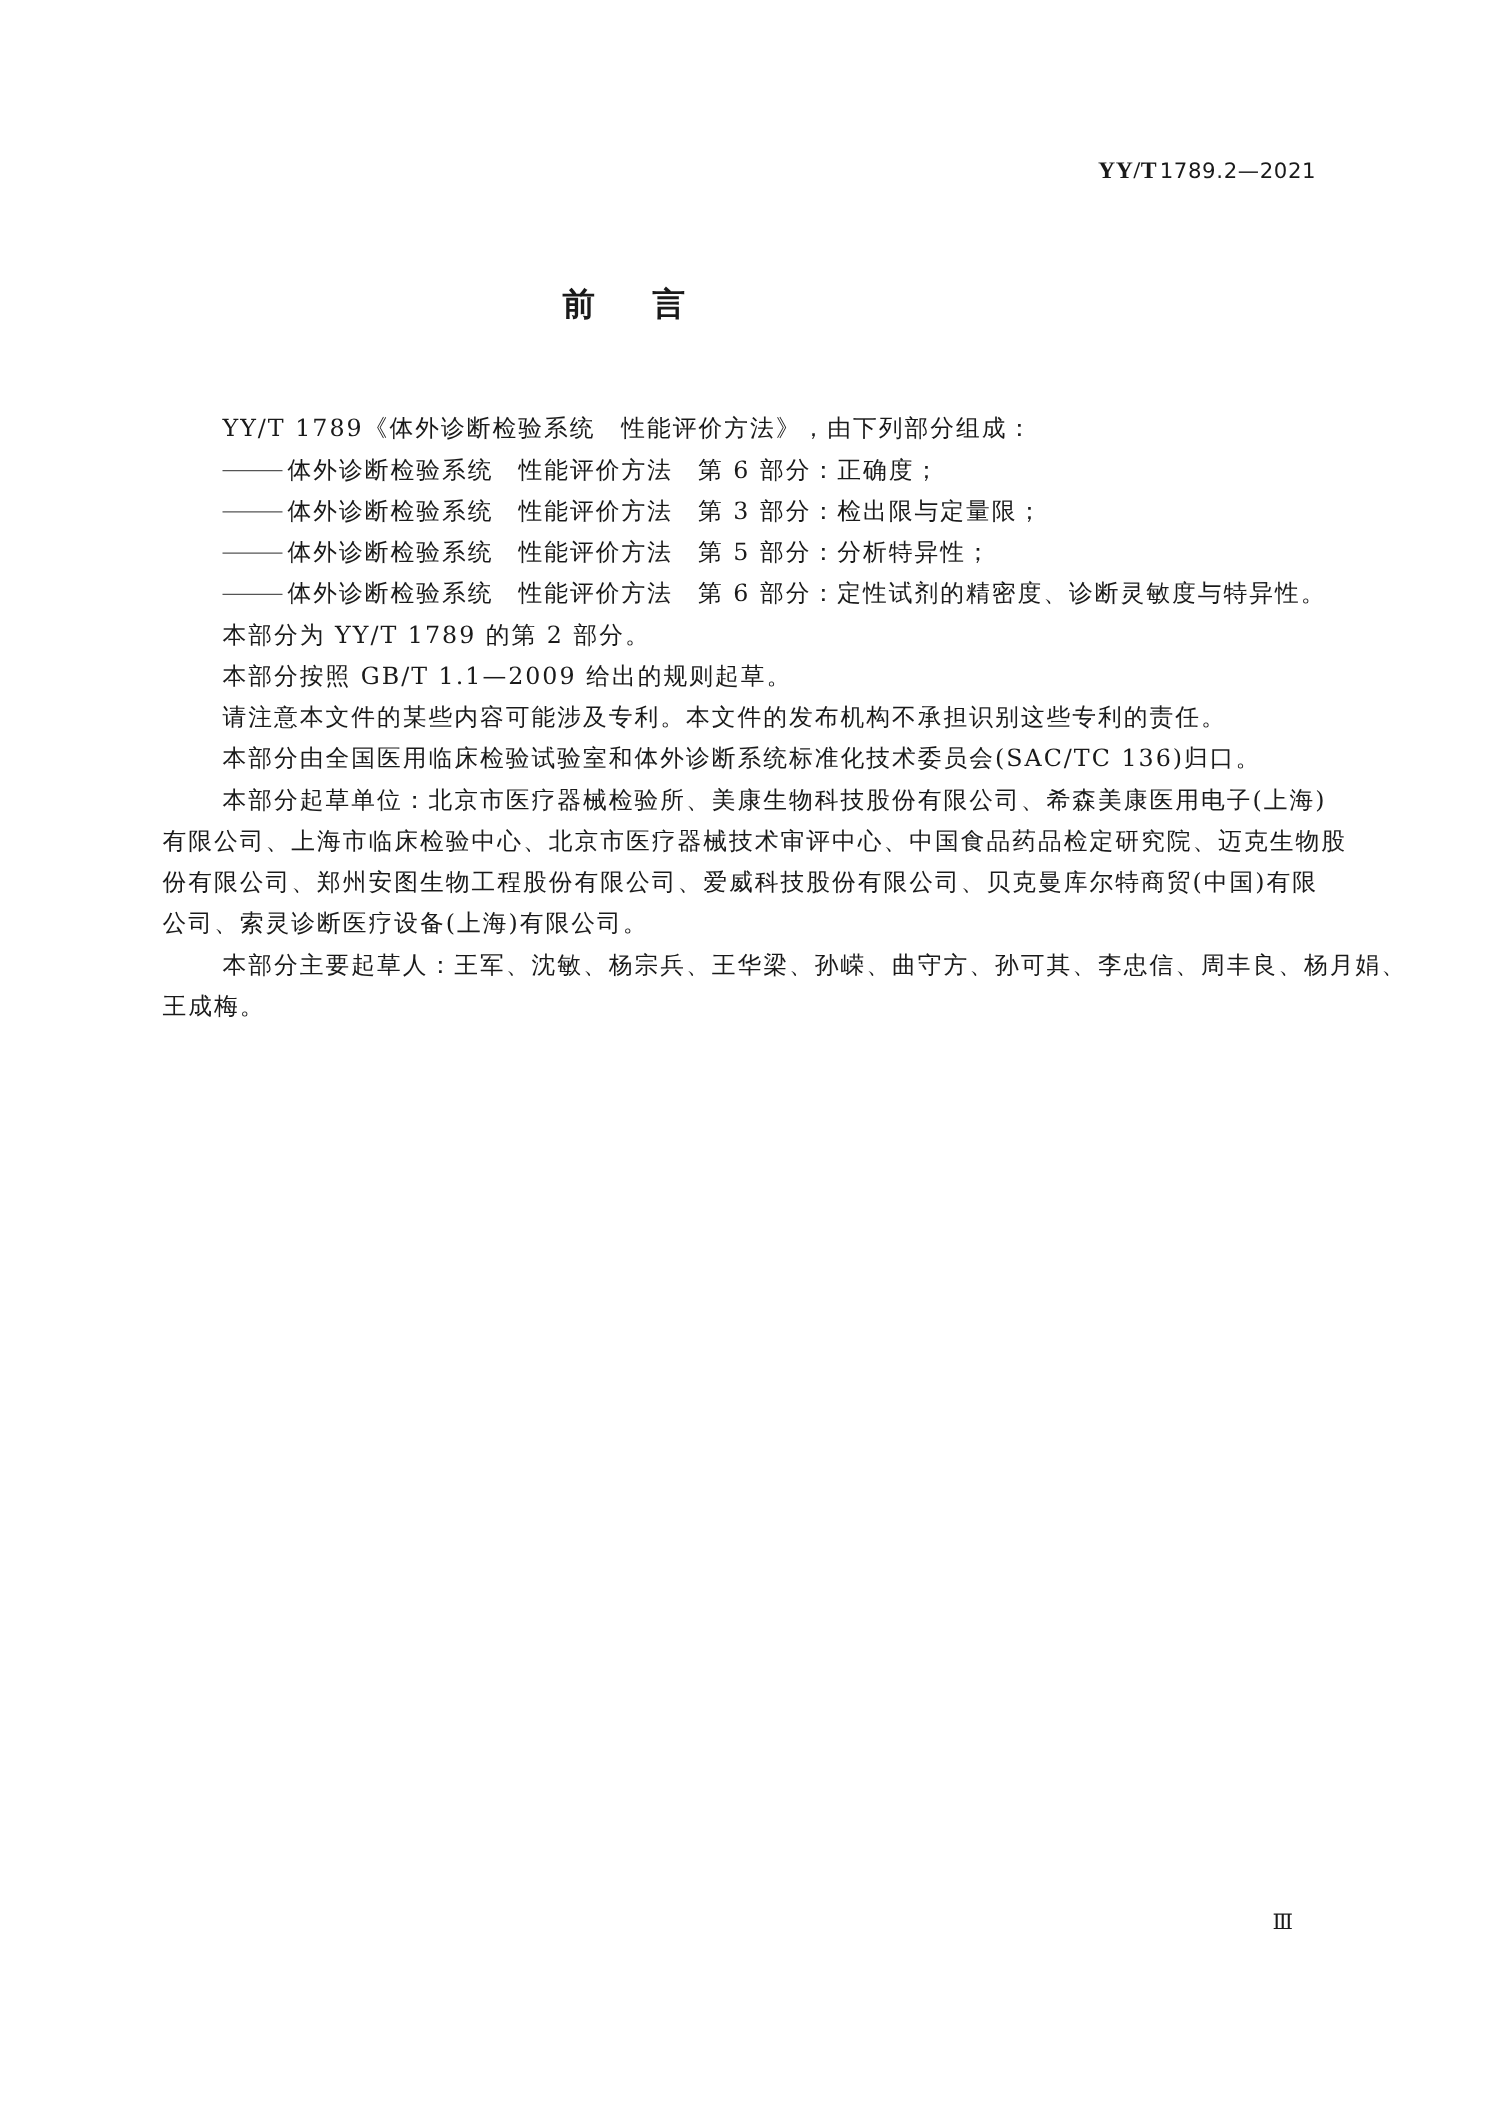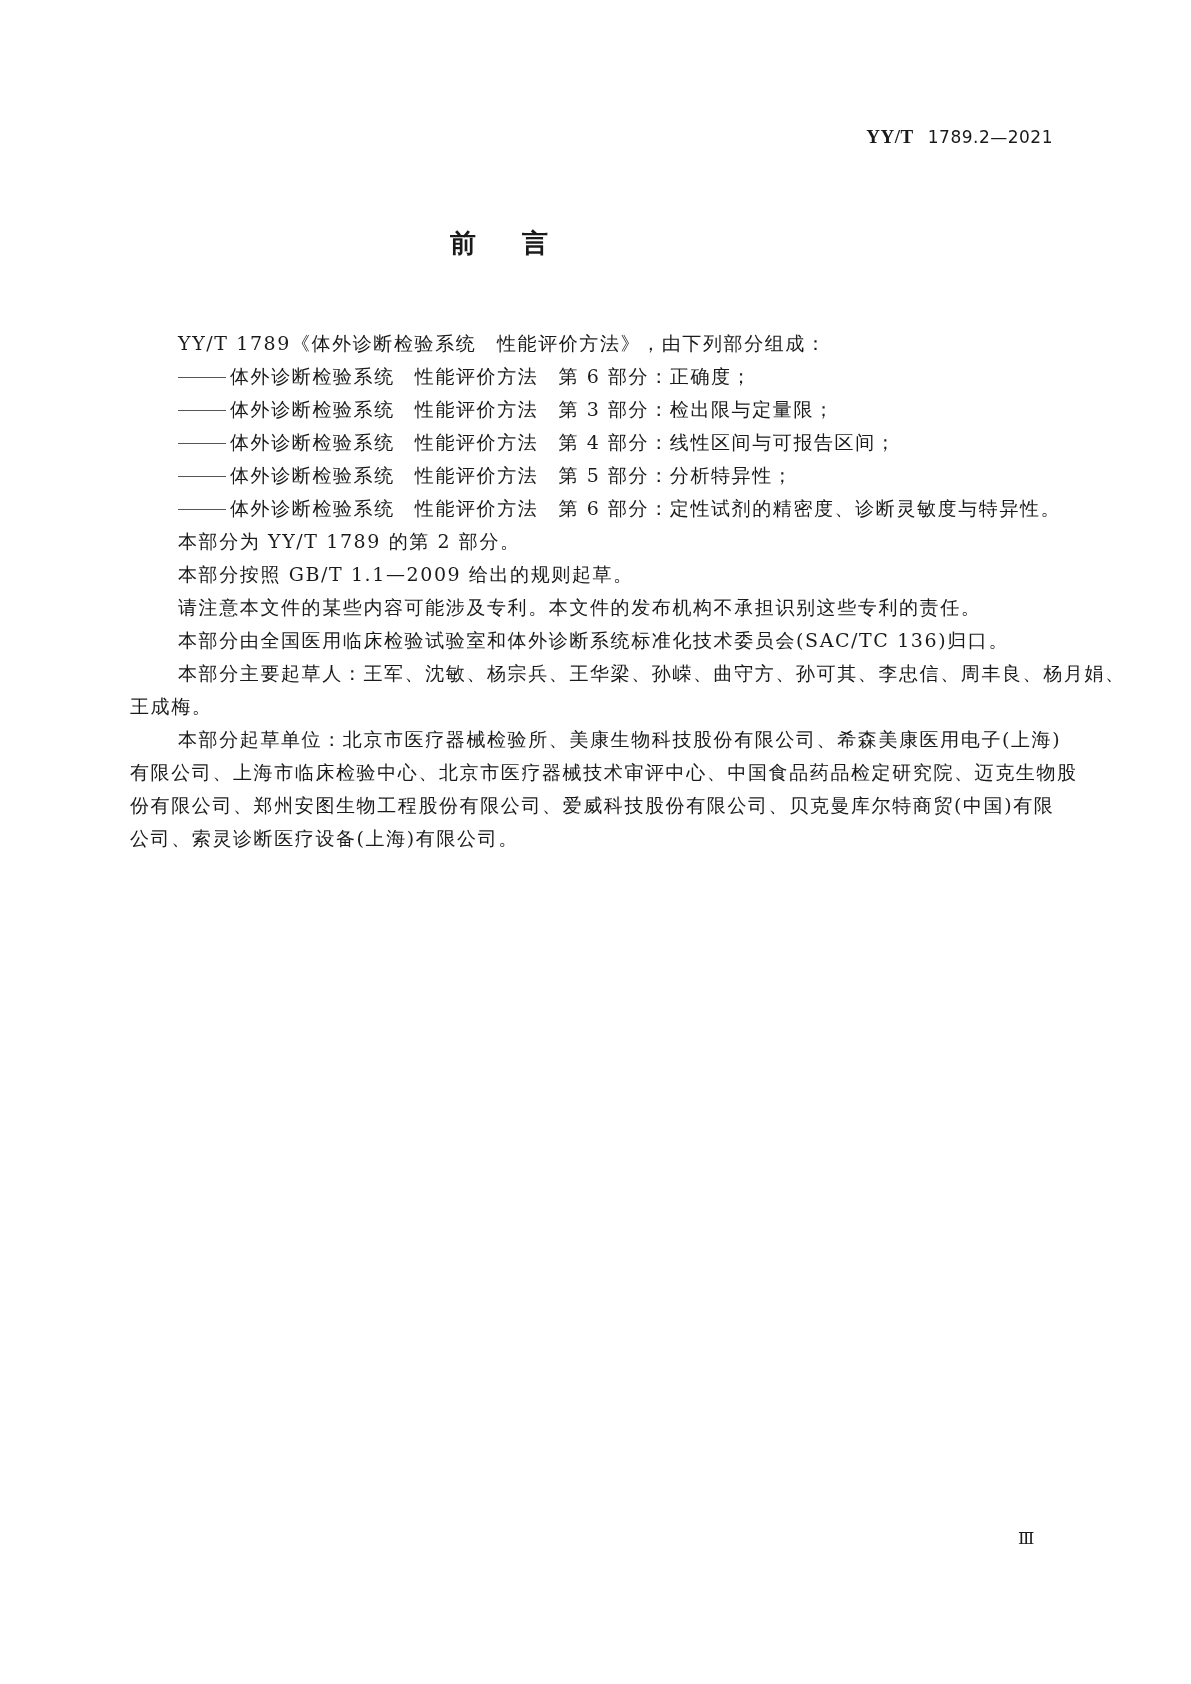--- a/index.html
+++ b/index.html
@@ -30,7 +30,7 @@
     }
     .header-code .num {
       font-family: "DejaVu Sans", "Liberation Sans", sans-serif;
-      margin-left: 14px;
+      margin-left: 2px;
     }
     .title {
       position: absolute;

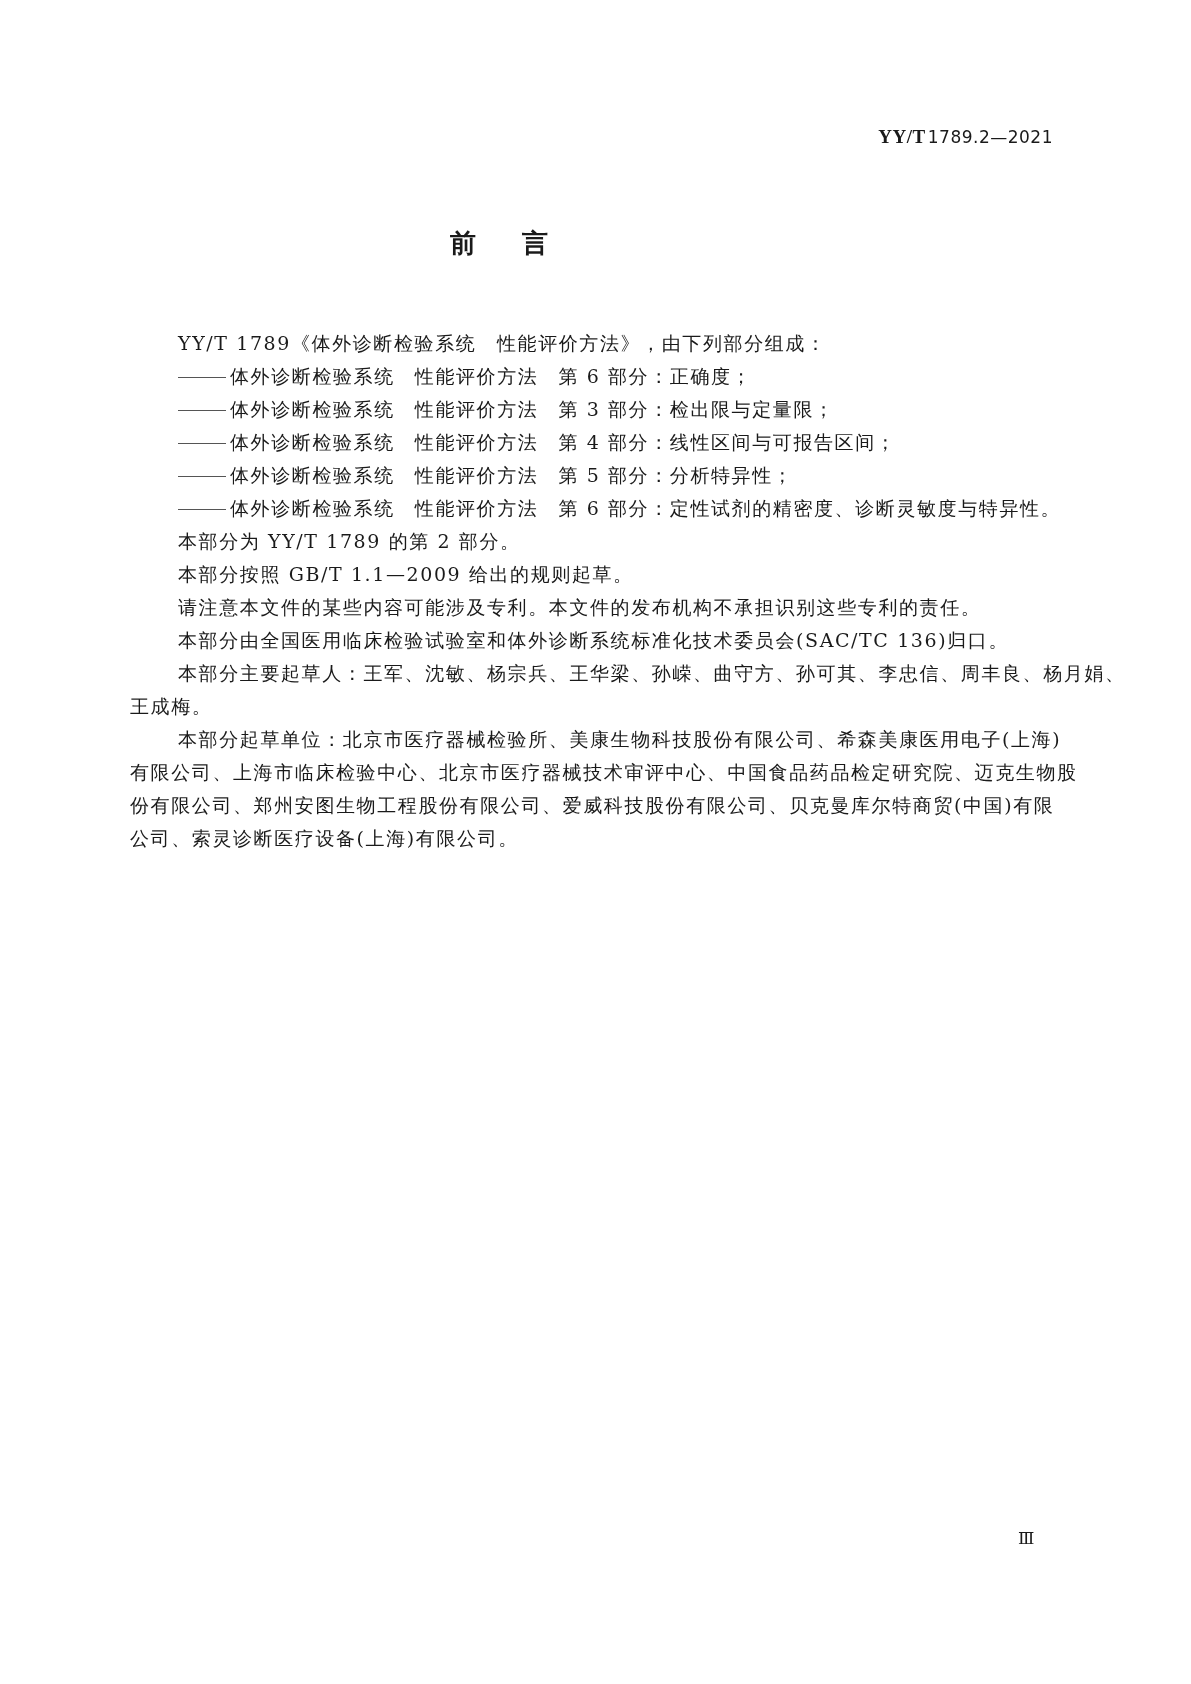--- a/index.html
+++ b/index.html
@@ -101,9 +101,6 @@
     <span class="dash"></span><span>体外诊断检验系统</span><span class="gap"></span><span>性能评价方法</span><span class="gap"></span><span>第 3 部分：检出限与定量限；</span>
   </div>
   <div class="line indent">
-    <span class="dash"></span><span>体外诊断检验系统</span><span class="gap"></span><span>性能评价方法</span><span class="gap"></span><span>第 4 部分：线性区间与可报告区间；</span>
-  </div>
-  <div class="line indent">
     <span class="dash"></span><span>体外诊断检验系统</span><span class="gap"></span><span>性能评价方法</span><span class="gap"></span><span>第 5 部分：分析特异性；</span>
   </div>
   <div class="line indent">

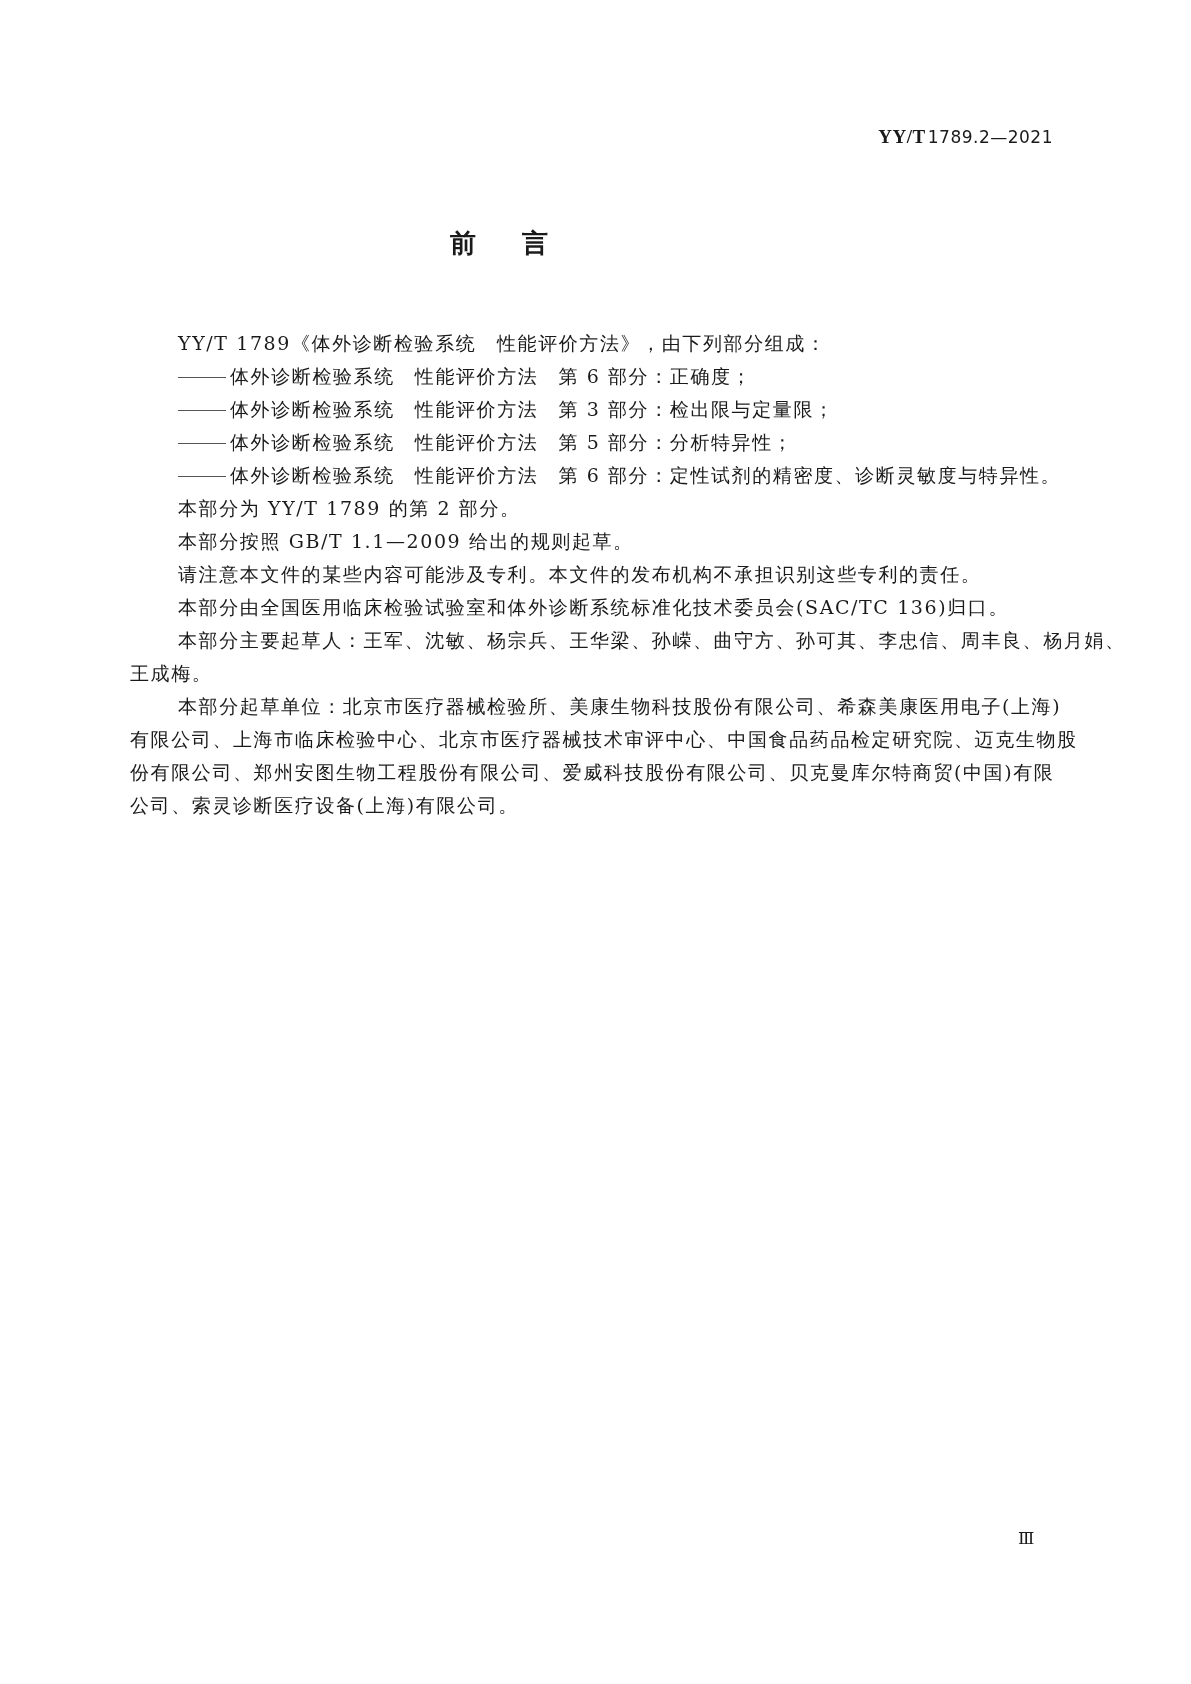--- a/index.html
+++ b/index.html
@@ -113,15 +113,15 @@
   <div class="line indent">本部分由全国医用临床检验试验室和体外诊断系统标准化技术委员会(SAC/TC 136)归口。</div>
 
   <div>
-    <div class="line indent">本部分主要起草人：王军、沈敏、杨宗兵、王华梁、孙嵘、曲守方、孙可其、李忠信、周丰良、杨月娟、</div>
-    <div class="line">王成梅。</div>
-  </div>
-
-  <div>
     <div class="line indent">本部分起草单位：北京市医疗器械检验所、美康生物科技股份有限公司、希森美康医用电子(上海)</div>
     <div class="line">有限公司、上海市临床检验中心、北京市医疗器械技术审评中心、中国食品药品检定研究院、迈克生物股</div>
     <div class="line">份有限公司、郑州安图生物工程股份有限公司、爱威科技股份有限公司、贝克曼库尔特商贸(中国)有限</div>
     <div class="line">公司、索灵诊断医疗设备(上海)有限公司。</div>
+  </div>
+
+  <div>
+    <div class="line indent">本部分主要起草人：王军、沈敏、杨宗兵、王华梁、孙嵘、曲守方、孙可其、李忠信、周丰良、杨月娟、</div>
+    <div class="line">王成梅。</div>
   </div>
 </div>
 

